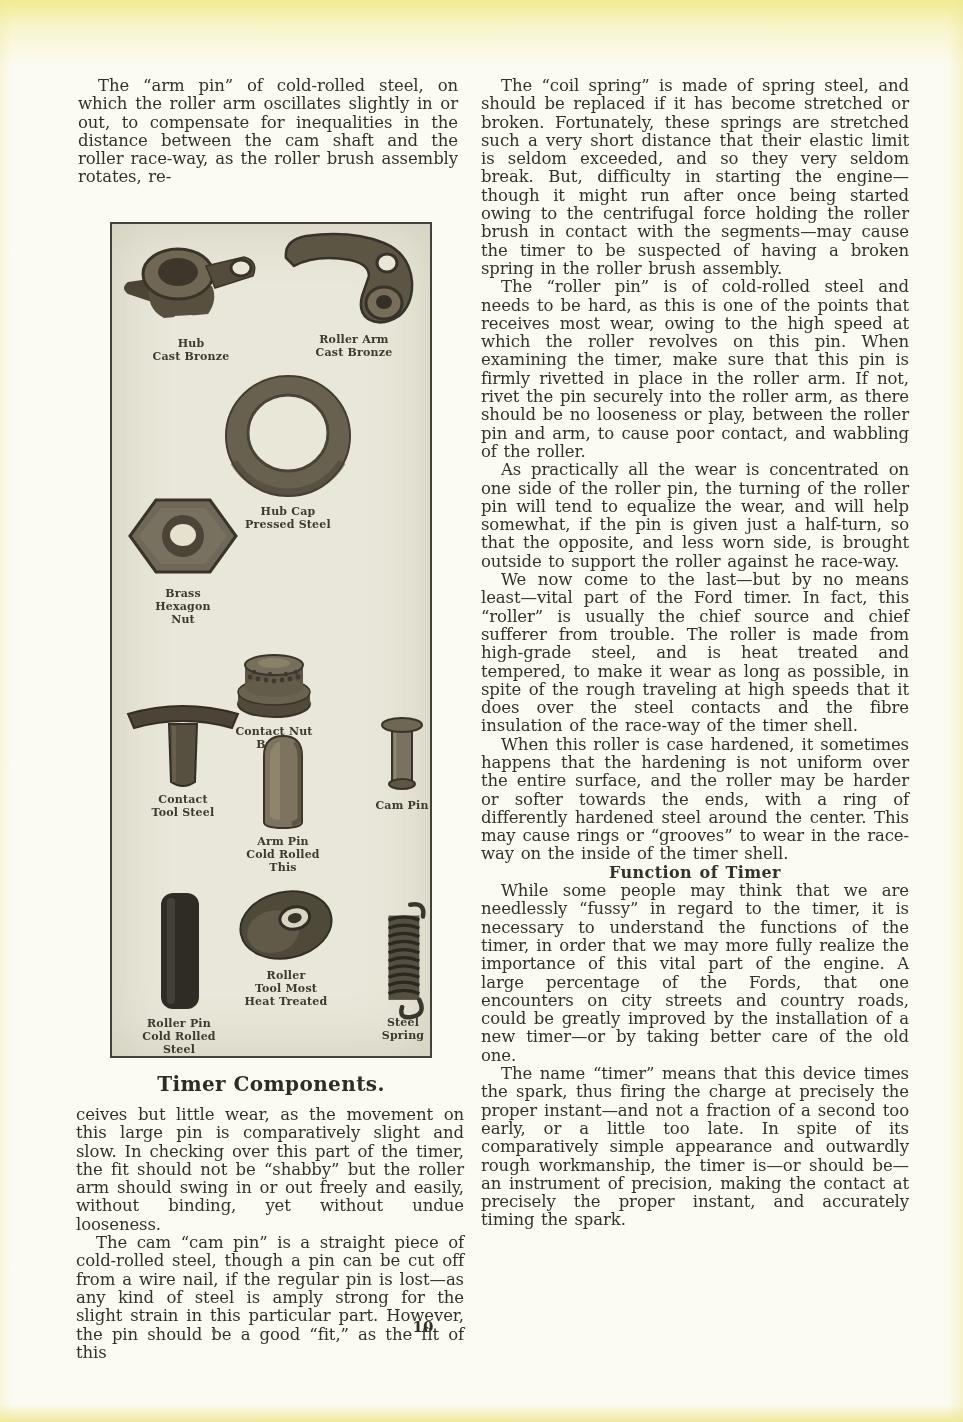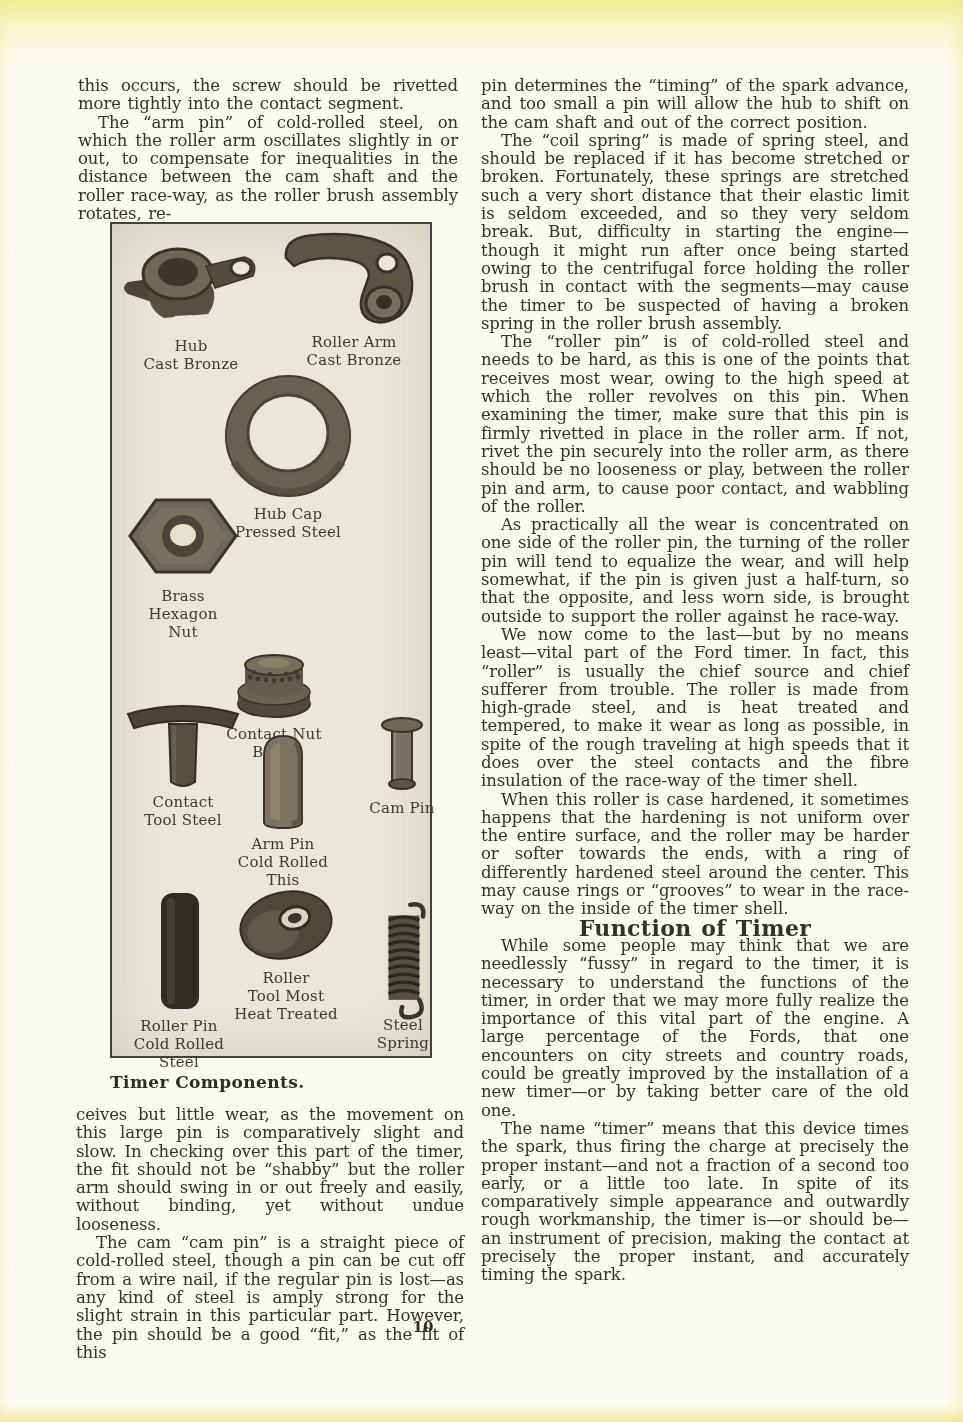--- a/index.html
+++ b/index.html
@@ -68,7 +68,6 @@
   <div class="tint tint-left"></div>
 
   <div class="col left-top">
-    <p class="noindent">this occurs, the screw should be rivetted more tightly into the contact segment.</p>
     <p>The “arm pin” of cold-rolled steel, on which the roller arm oscillates slightly in or out, to compensate for inequalities in the distance between the cam shaft and the roller race-way, as the roller brush assembly rotates, re-</p>
   </div>
 

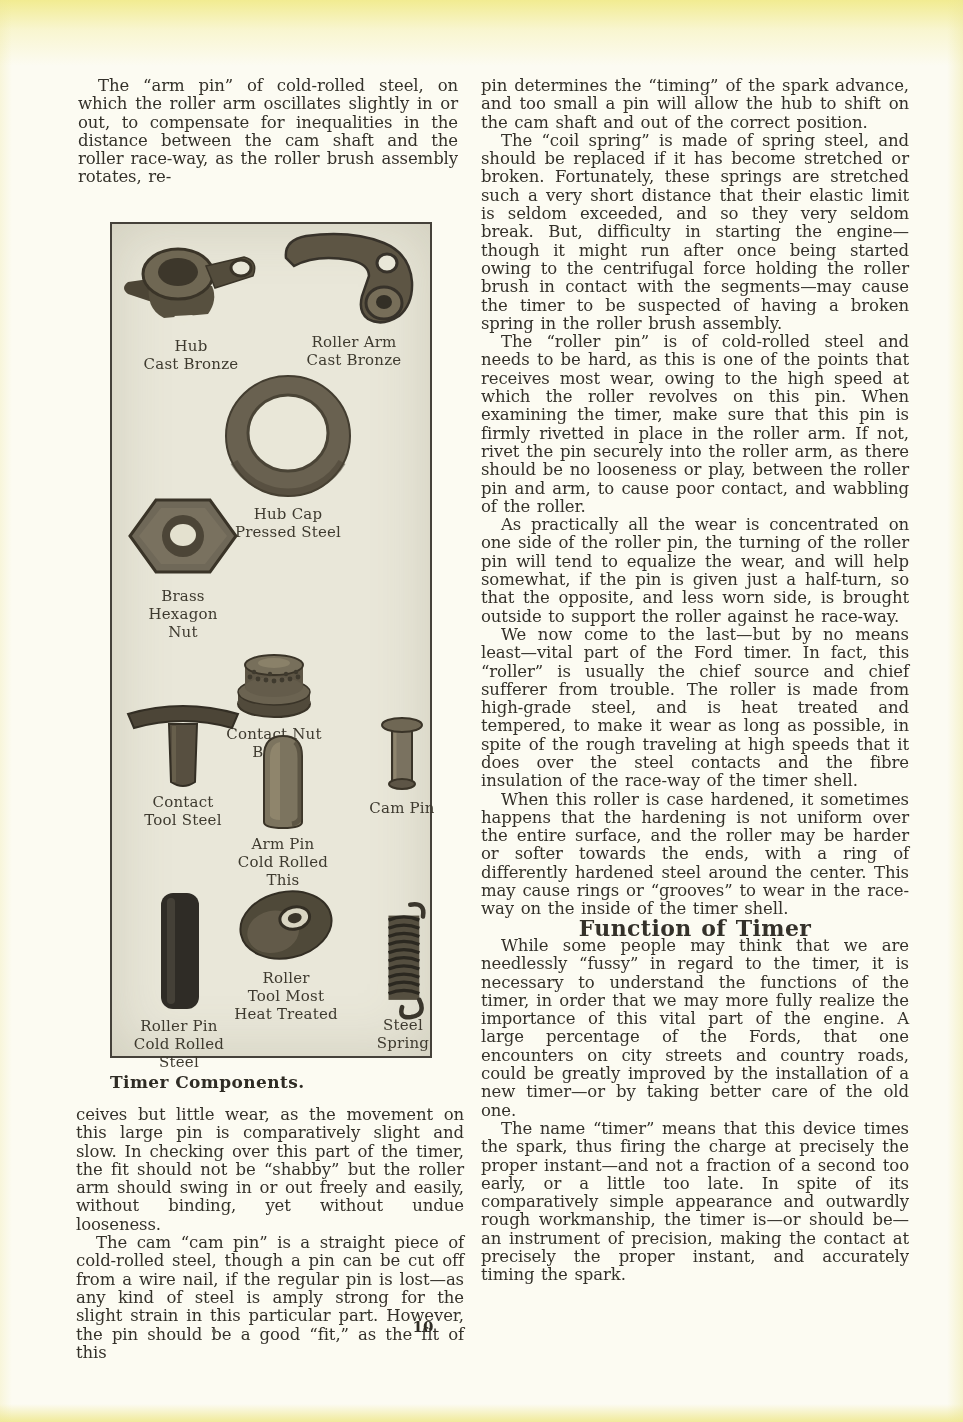--- a/index.html
+++ b/index.html
@@ -235,7 +235,6 @@
   </div>
 
   <div class="col right-col">
-    <p class="noindent">pin determines the “timing” of the spark advance, and too small a pin will allow the hub to shift on the cam shaft and out of the correct position.</p>
     <p>The “coil spring” is made of spring steel, and should be replaced if it has become stretched or broken. Fortunately, these springs are stretched such a very short distance that their elastic limit is seldom exceeded, and so they very seldom break. But, difficulty in starting the engine—though it might run after once being started owing to the centrifugal force holding the roller brush in contact with the segments—may cause the timer to be suspected of having a broken spring in the roller brush assembly.</p>
     <p>The “roller pin” is of cold-rolled steel and needs to be hard, as this is one of the points that receives most wear, owing to the high speed at which the roller revolves on this pin. When examining the timer, make sure that this pin is firmly rivetted in place in the roller arm. If not, rivet the pin securely into the roller arm, as there should be no looseness or play, between the roller pin and arm, to cause poor contact, and wabbling of the roller.</p>
     <p>As practically all the wear is concentrated on one side of the roller pin, the turning of the roller pin will tend to equalize the wear, and will help somewhat, if the pin is given just a half-turn, so that the opposite, and less worn side, is brought outside to support the roller against he race-way.</p>

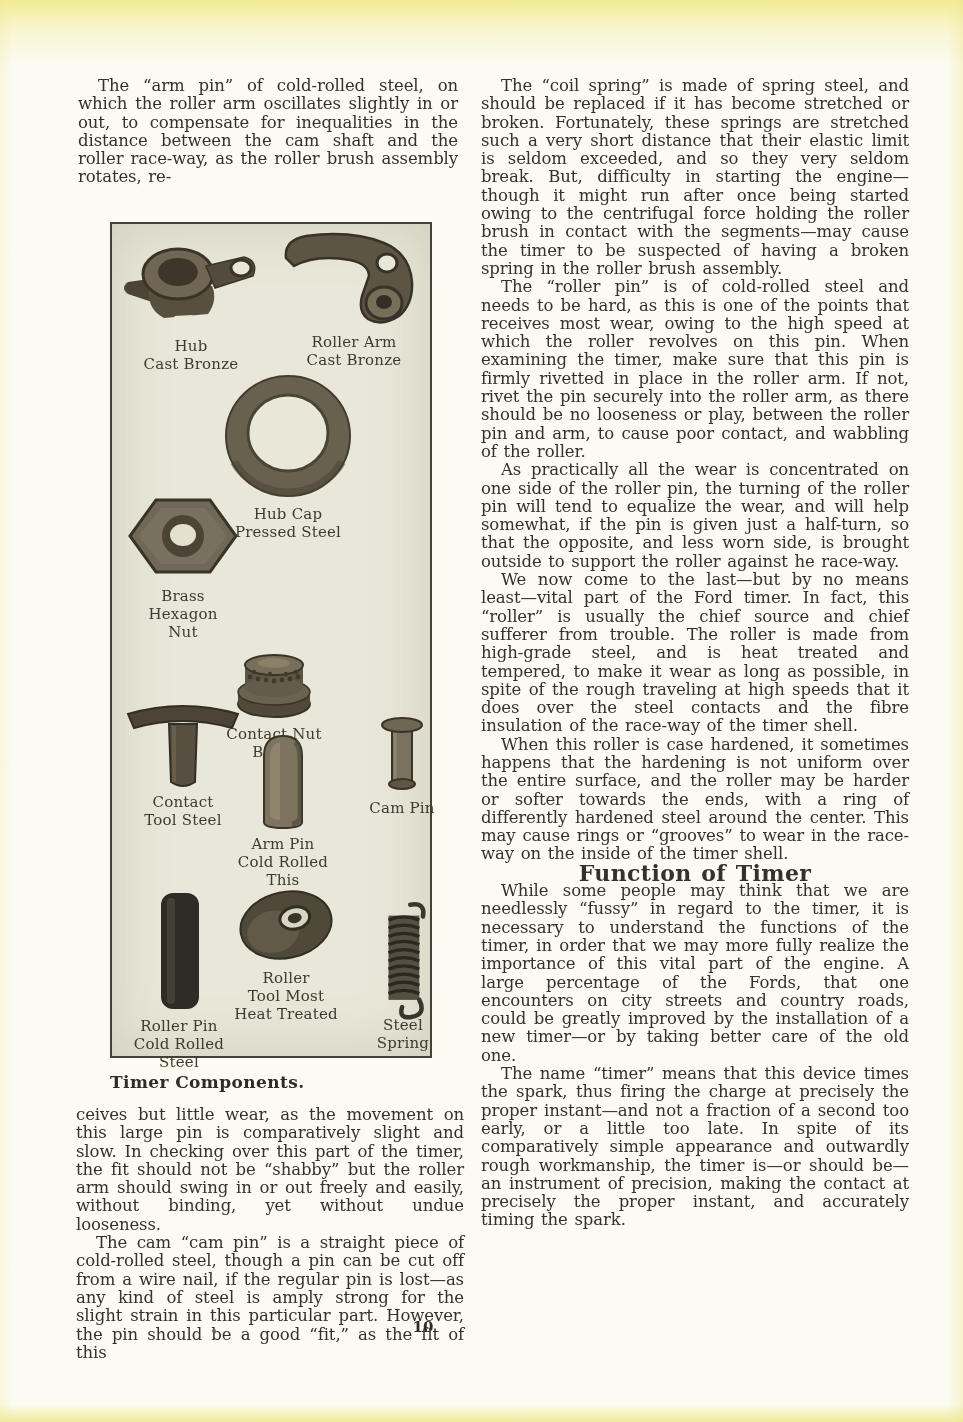--- a/index.html
+++ b/index.html
@@ -35,7 +35,7 @@
     box-shadow: inset 0 0 60px rgba(120,112,85,0.22); }
   .part { position:absolute; text-align:center; }
   .part svg { display:block; margin:0 auto; }
-  .part-label { font-weight:normal; font-size:15px; line-height:1.2; white-space:pre-line;
+  .part-label { font-weight:bold; font-size:11px; line-height:1.2; white-space:pre-line;
                 color:#3e3a2f; margin-top:3px; letter-spacing:0.2px; }
   .p-hub          { left:0px;   top:12px;  width:158px; }
   .p-roller-arm   { left:164px; top:4px;   width:156px; }

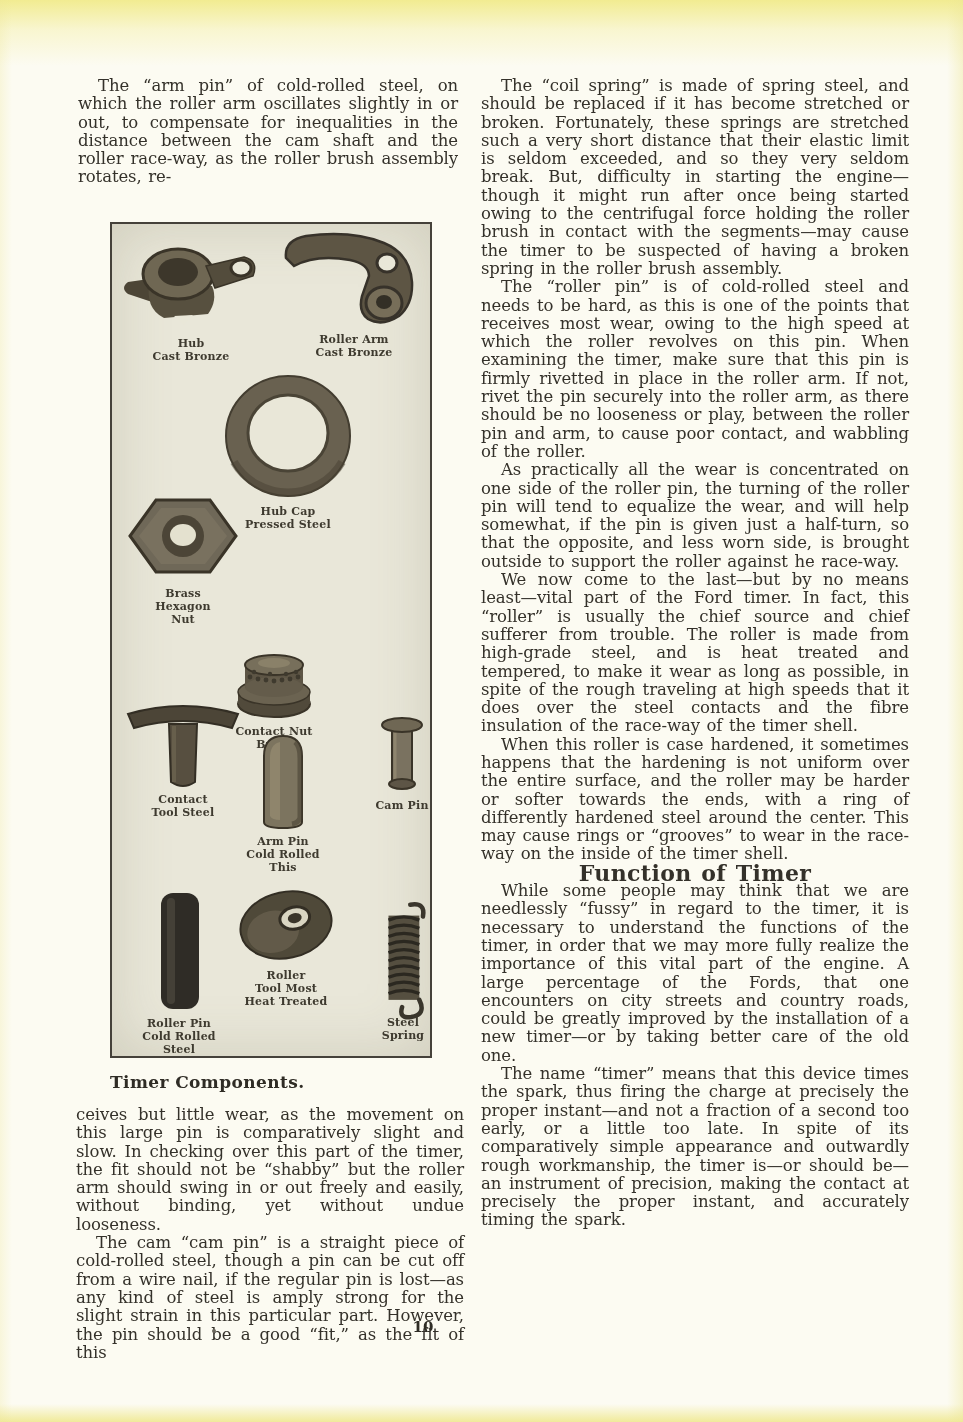--- a/index.html
+++ b/index.html
@@ -27,7 +27,7 @@
   .left-bottom { left:76px;  top:1106px; width:388px; }
   .right-col   { left:481px; top:77px;   width:428px; }
 
-  .func-heading { text-align:center; font-weight:bold; font-size:22px;
+  .func-heading { text-align:center; font-weight:bold; font-size:16px;
                   letter-spacing:0.4px; margin:3px 0 2px; text-indent:0 !important; }
 
   .timer-figure { position:absolute; left:110px; top:222px; width:322px; height:836px;

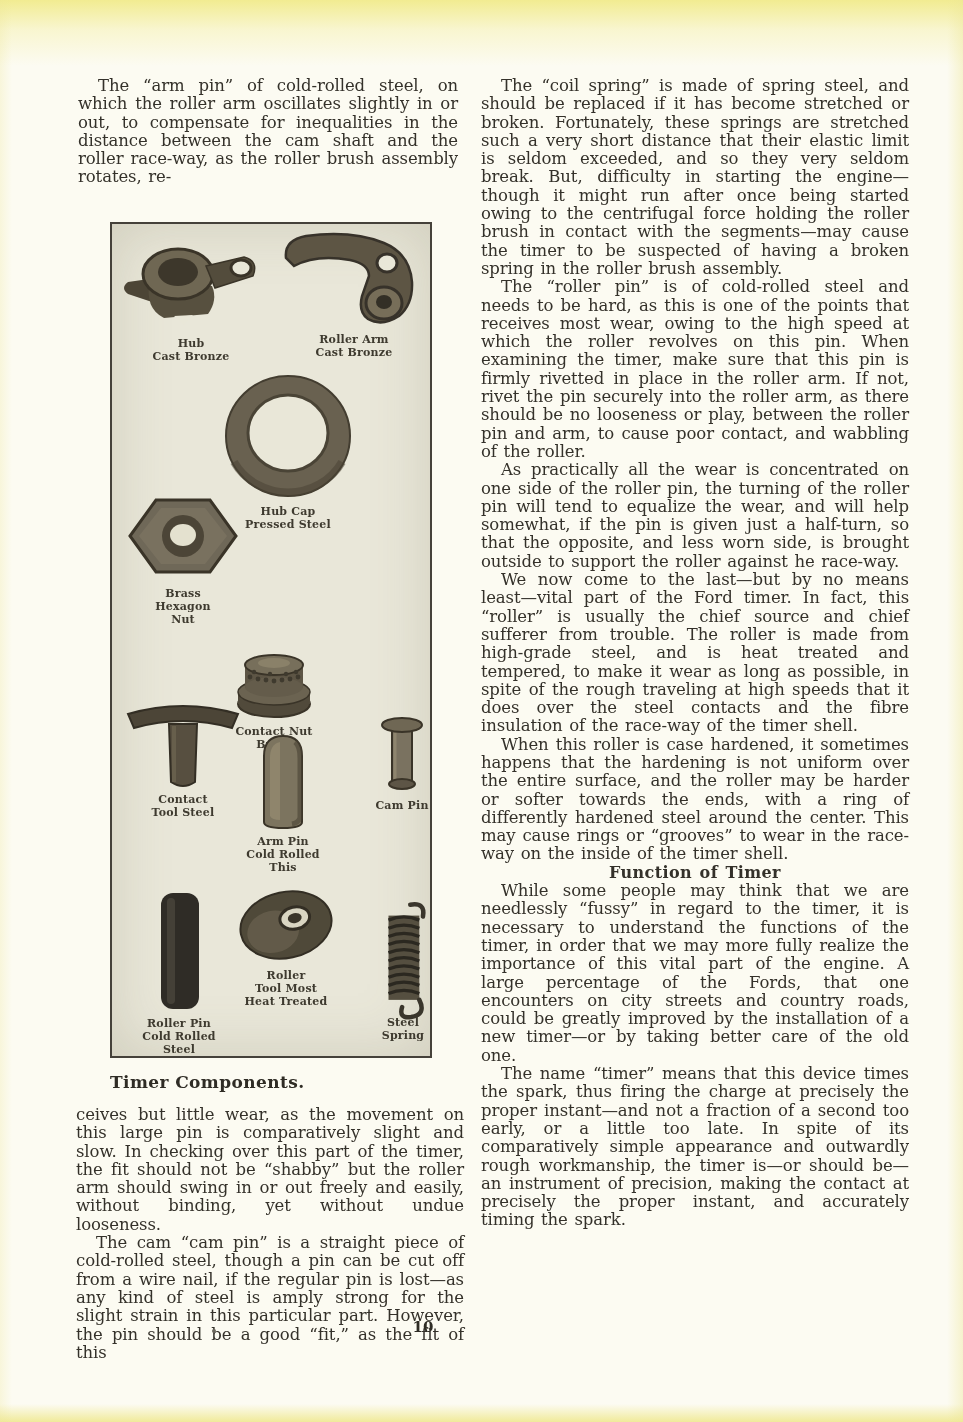--- a/index.html
+++ b/index.html
@@ -52,7 +52,7 @@
   .p-spring .part-label { margin-top:-4px; }
 
   .figure-caption { position:absolute; left:110px; top:1072px; width:322px;
-    text-align:left; font-weight:bold; font-size:17px; letter-spacing:0.4px; color:#2f2c25; }
+    text-align:center; font-weight:bold; font-size:20px; letter-spacing:0.4px; color:#2f2c25; }
   .page-number { position:absolute; left:398px; top:1318px; width:50px;
     text-align:center; font-weight:bold; font-size:15px; color:#2f2c25; }
   .speck { position:absolute; left:212px; top:1329px; width:4px; height:4px;

